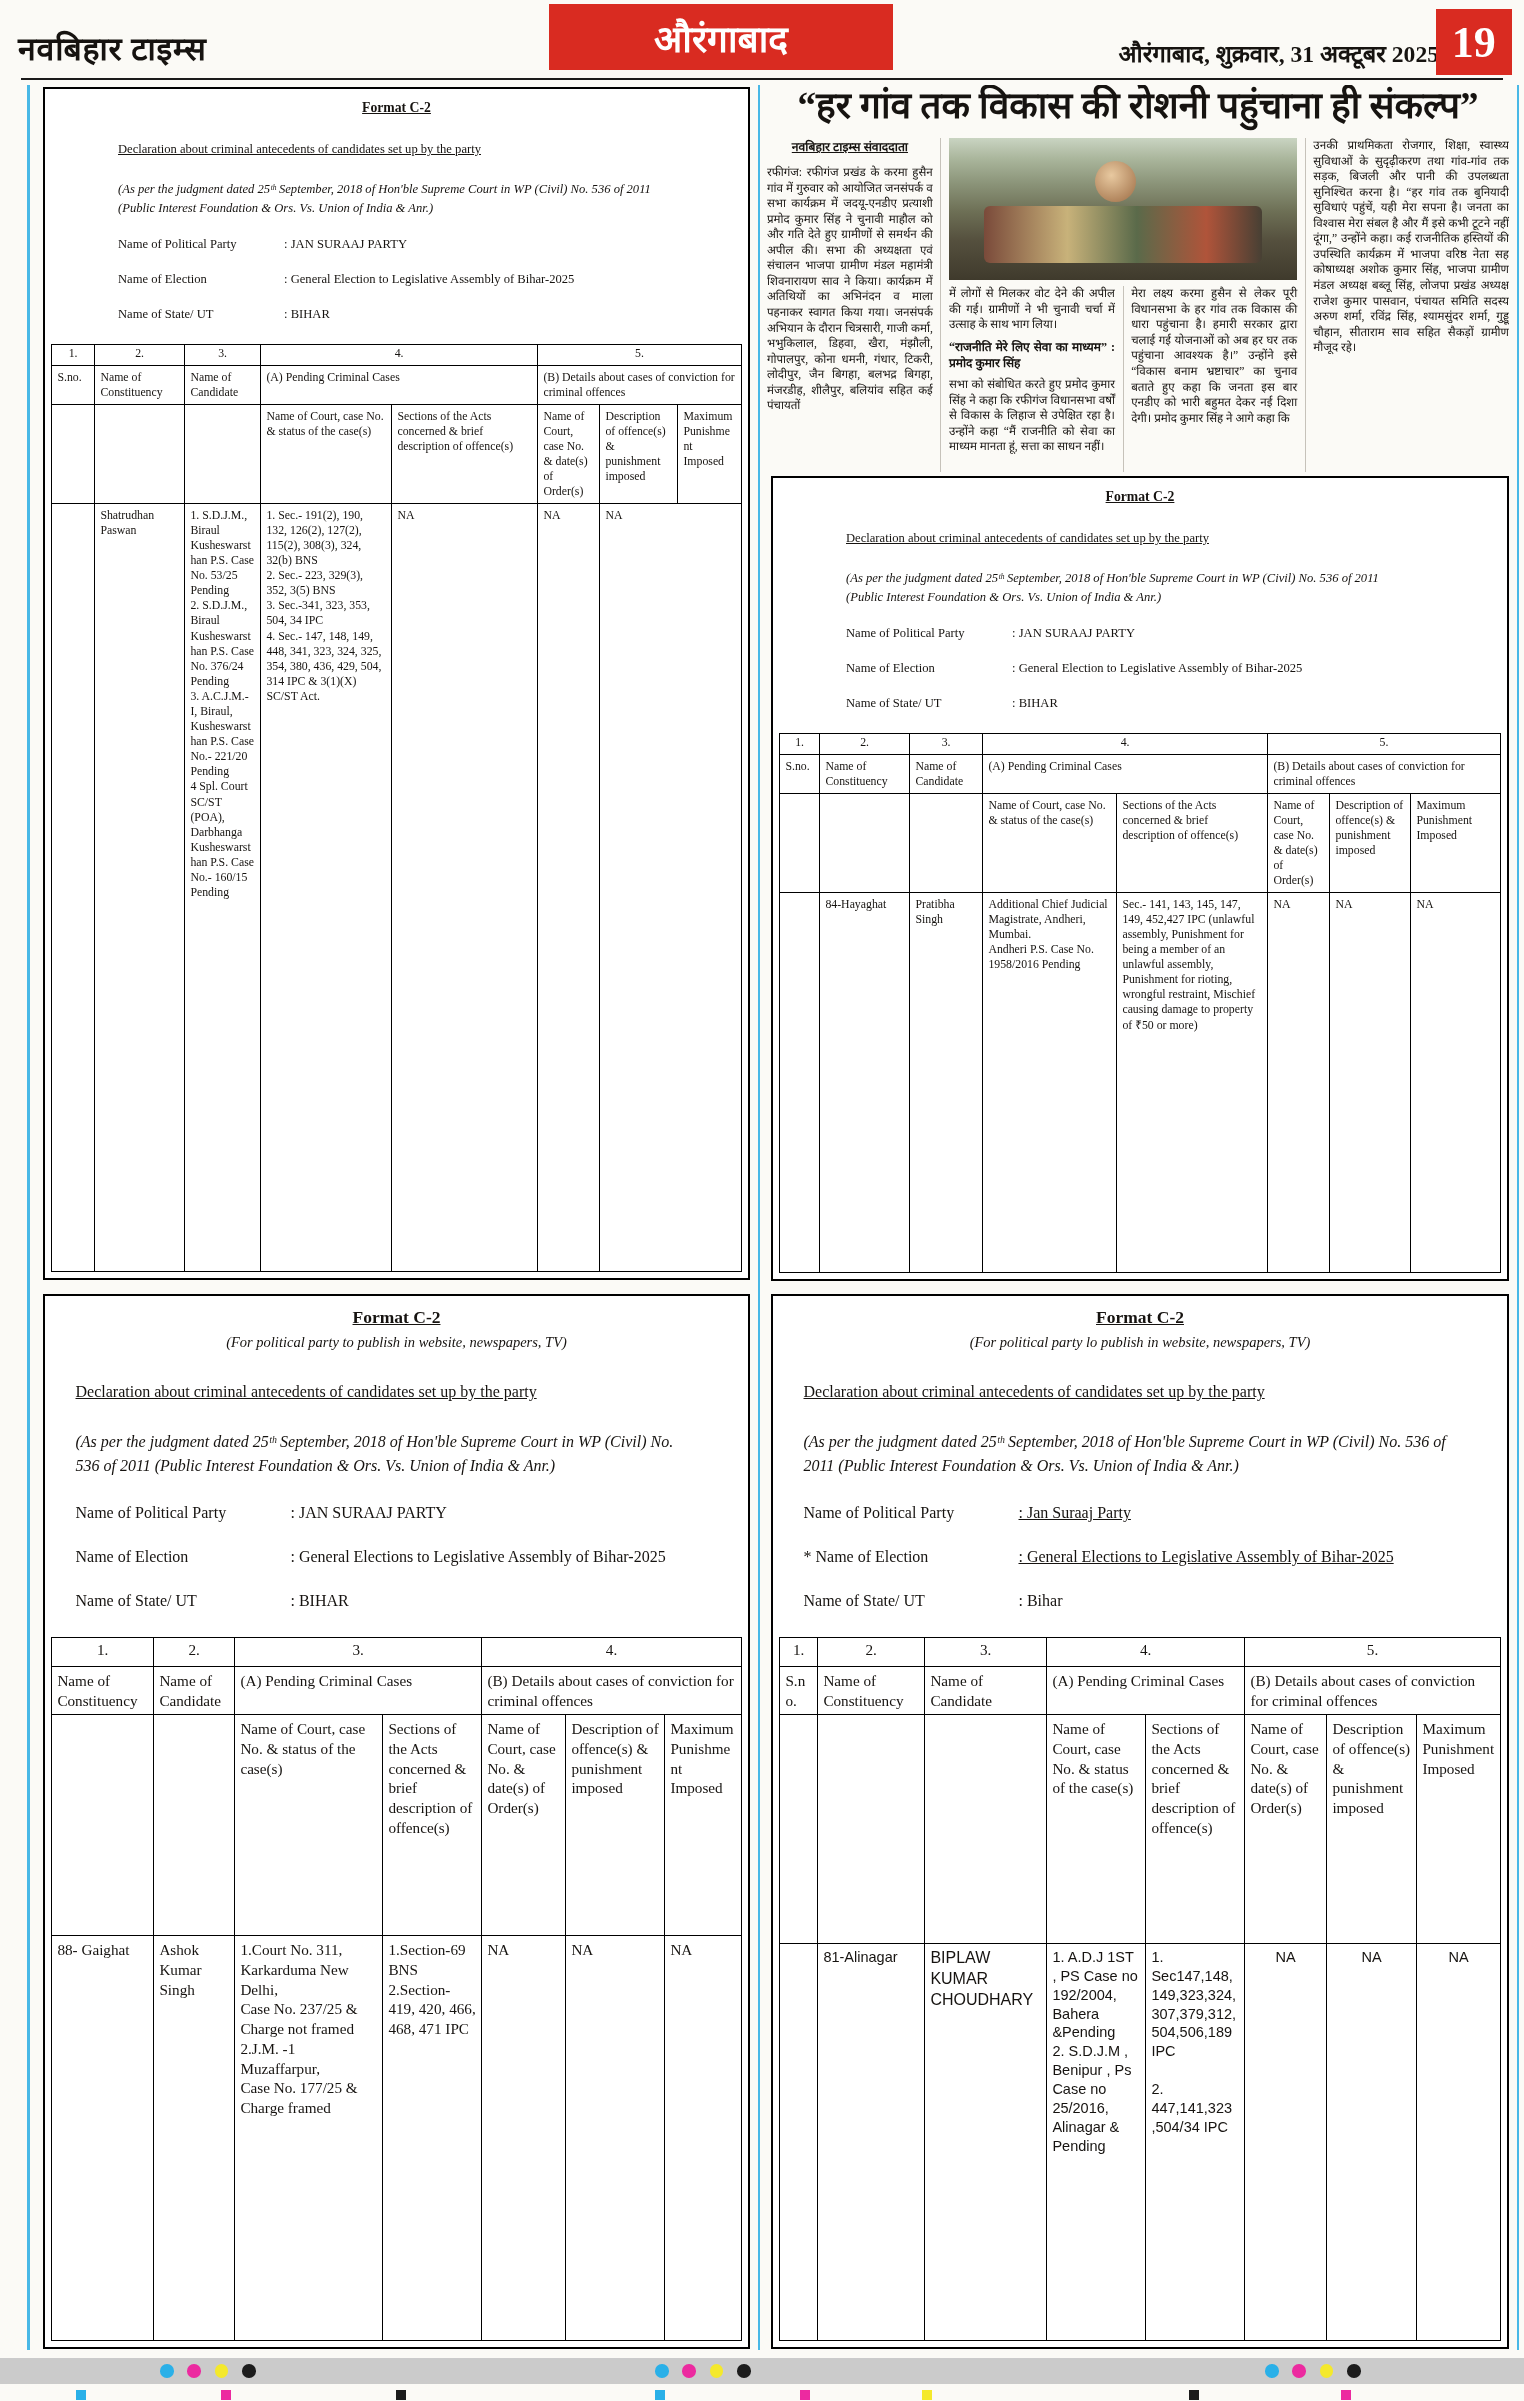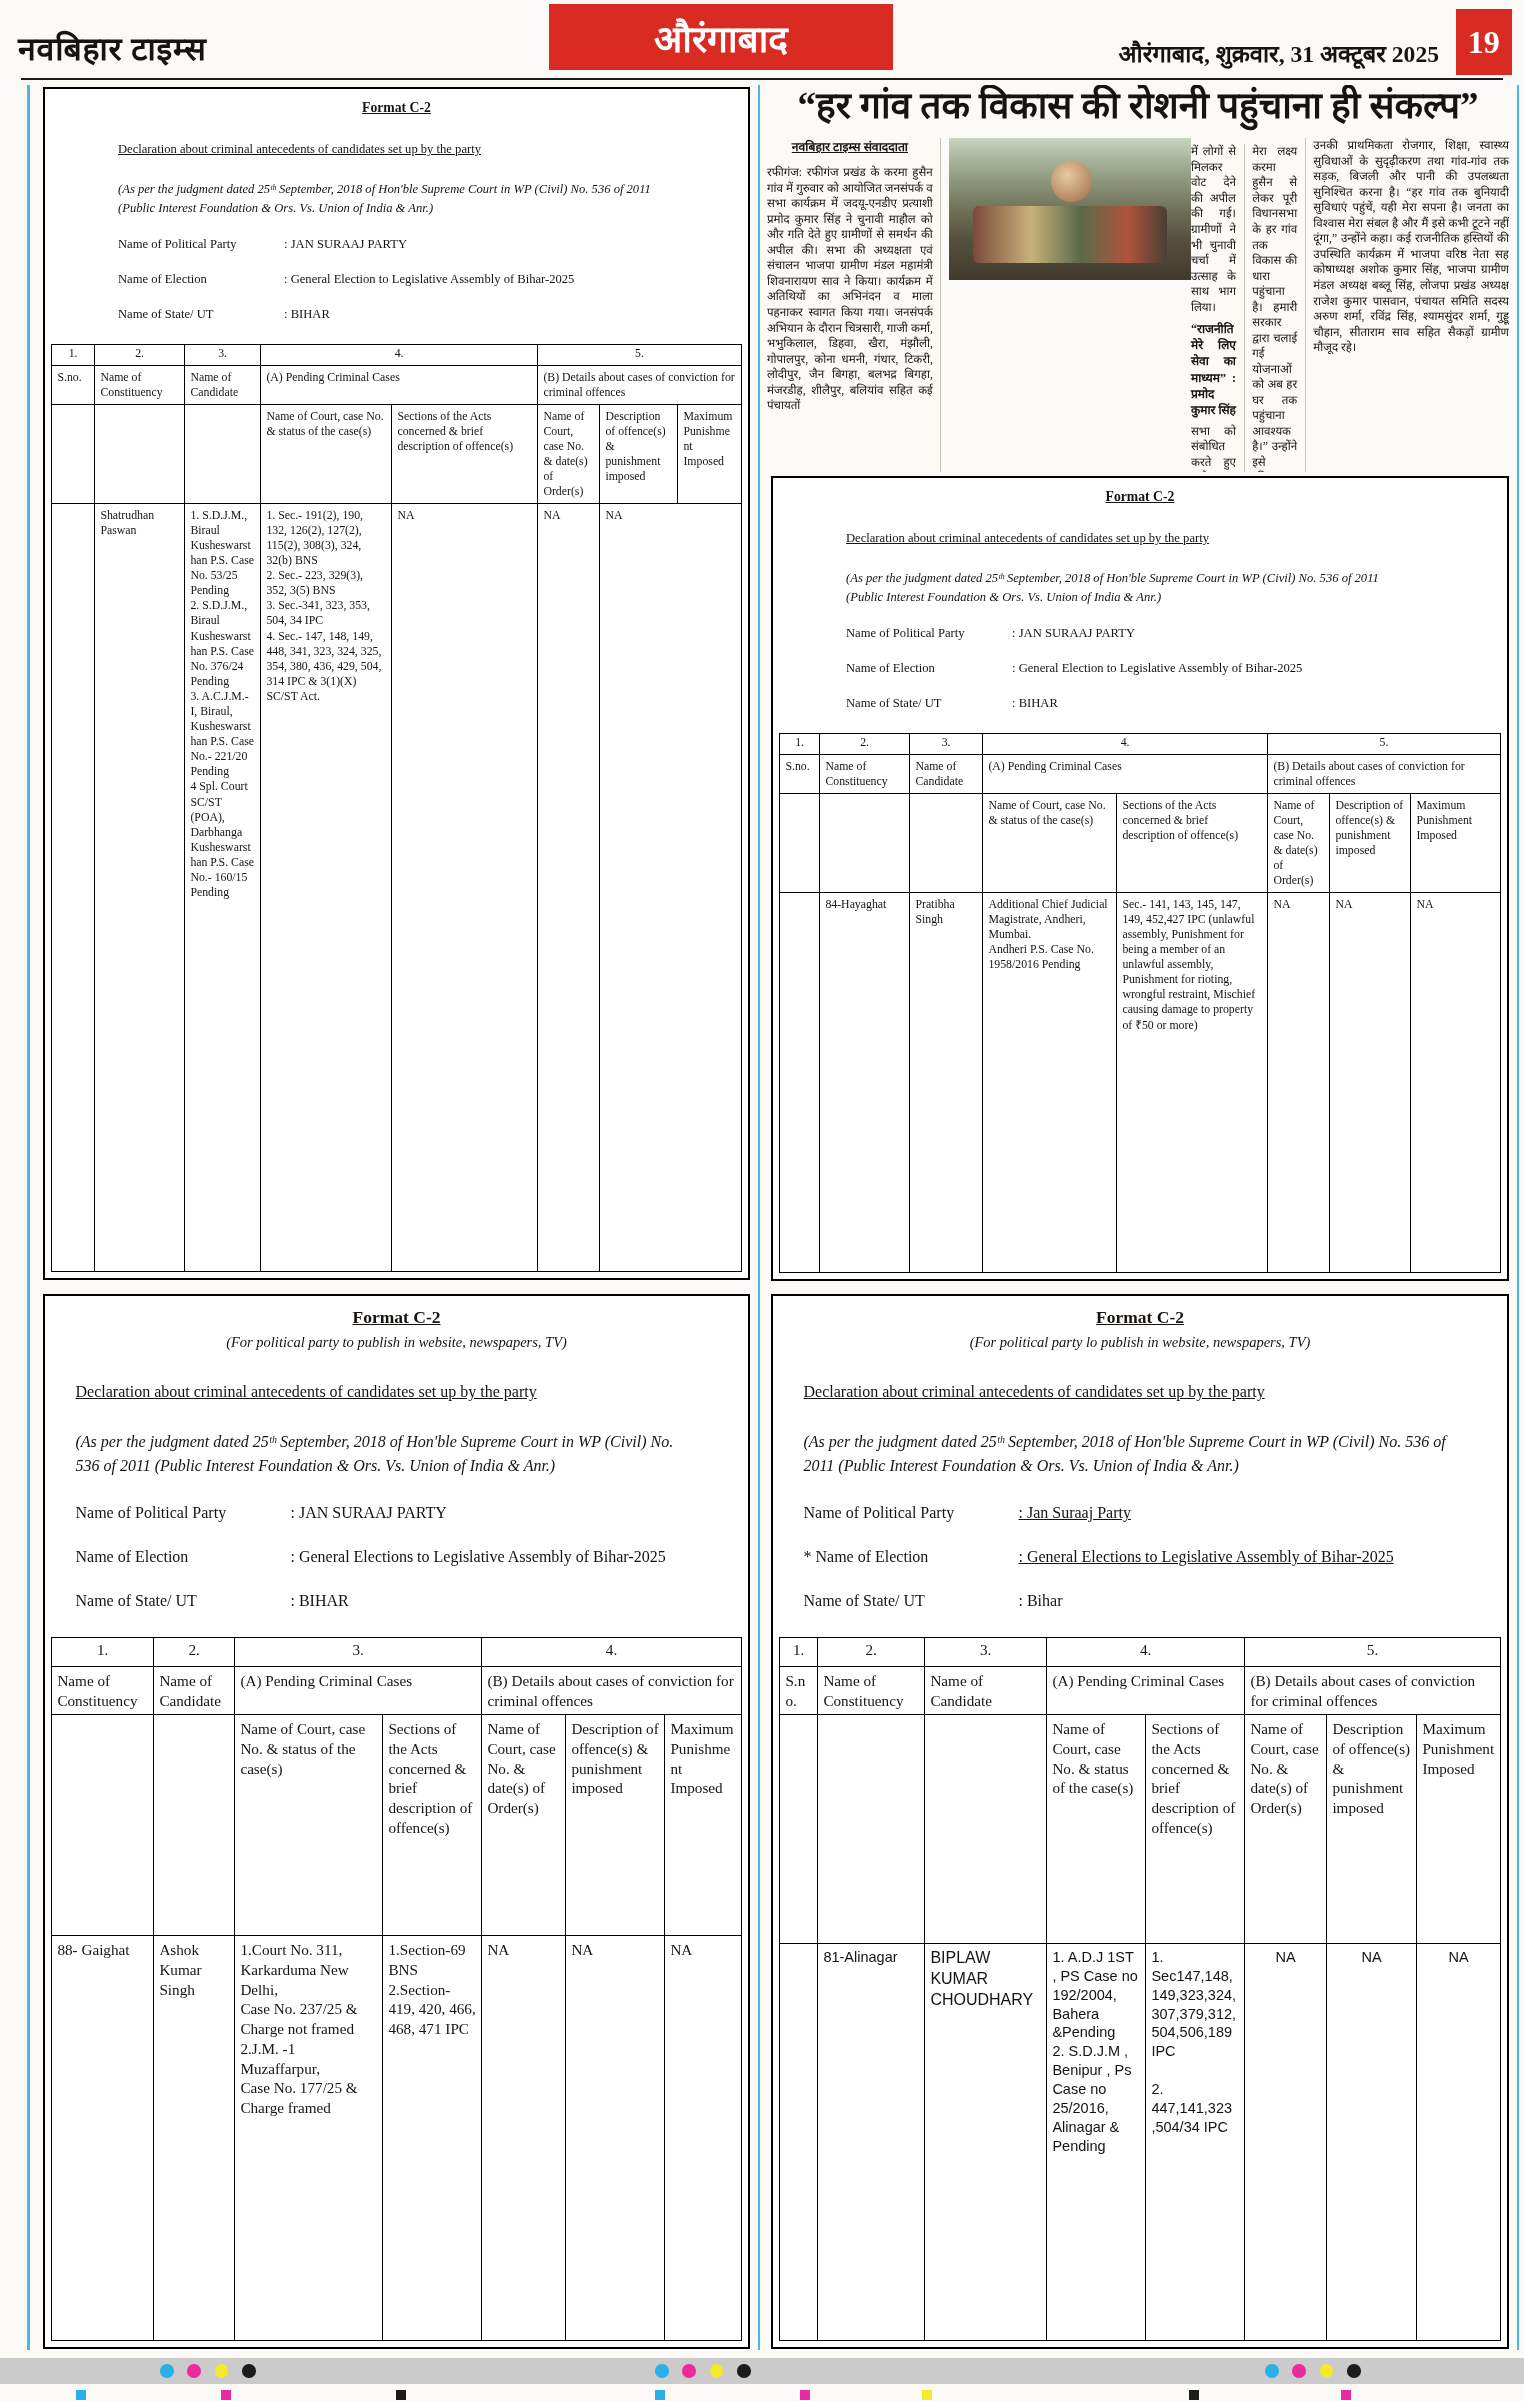--- a/index.html
+++ b/index.html
@@ -13,8 +13,8 @@
 .edition-box{position:absolute;left:549px;top:4px;width:344px;height:66px;background:#d92b21;color:#fff;
   font-size:37px;font-weight:bold;display:flex;align-items:center;justify-content:center;z-index:2}
 .dateline{position:absolute;right:85px;top:37px;font-size:23.6px;font-weight:bold}
-.pagenum{position:absolute;right:12.2px;top:9.1px;width:56px;height:66px;background:#d92b21;color:#fff;
-  font-size:32px;font-weight:bold;display:flex;align-items:center;justify-content:center;z-index:2}
+.pagenum{position:absolute;right:12.2px;top:9.1px;width:76px;height:66px;background:#d92b21;color:#fff;
+  font-size:44px;font-weight:bold;display:flex;align-items:center;justify-content:center;z-index:2}
 
 
 .vrule{position:absolute;top:85px;width:2.3px;height:2265px;background:#49b8e6}

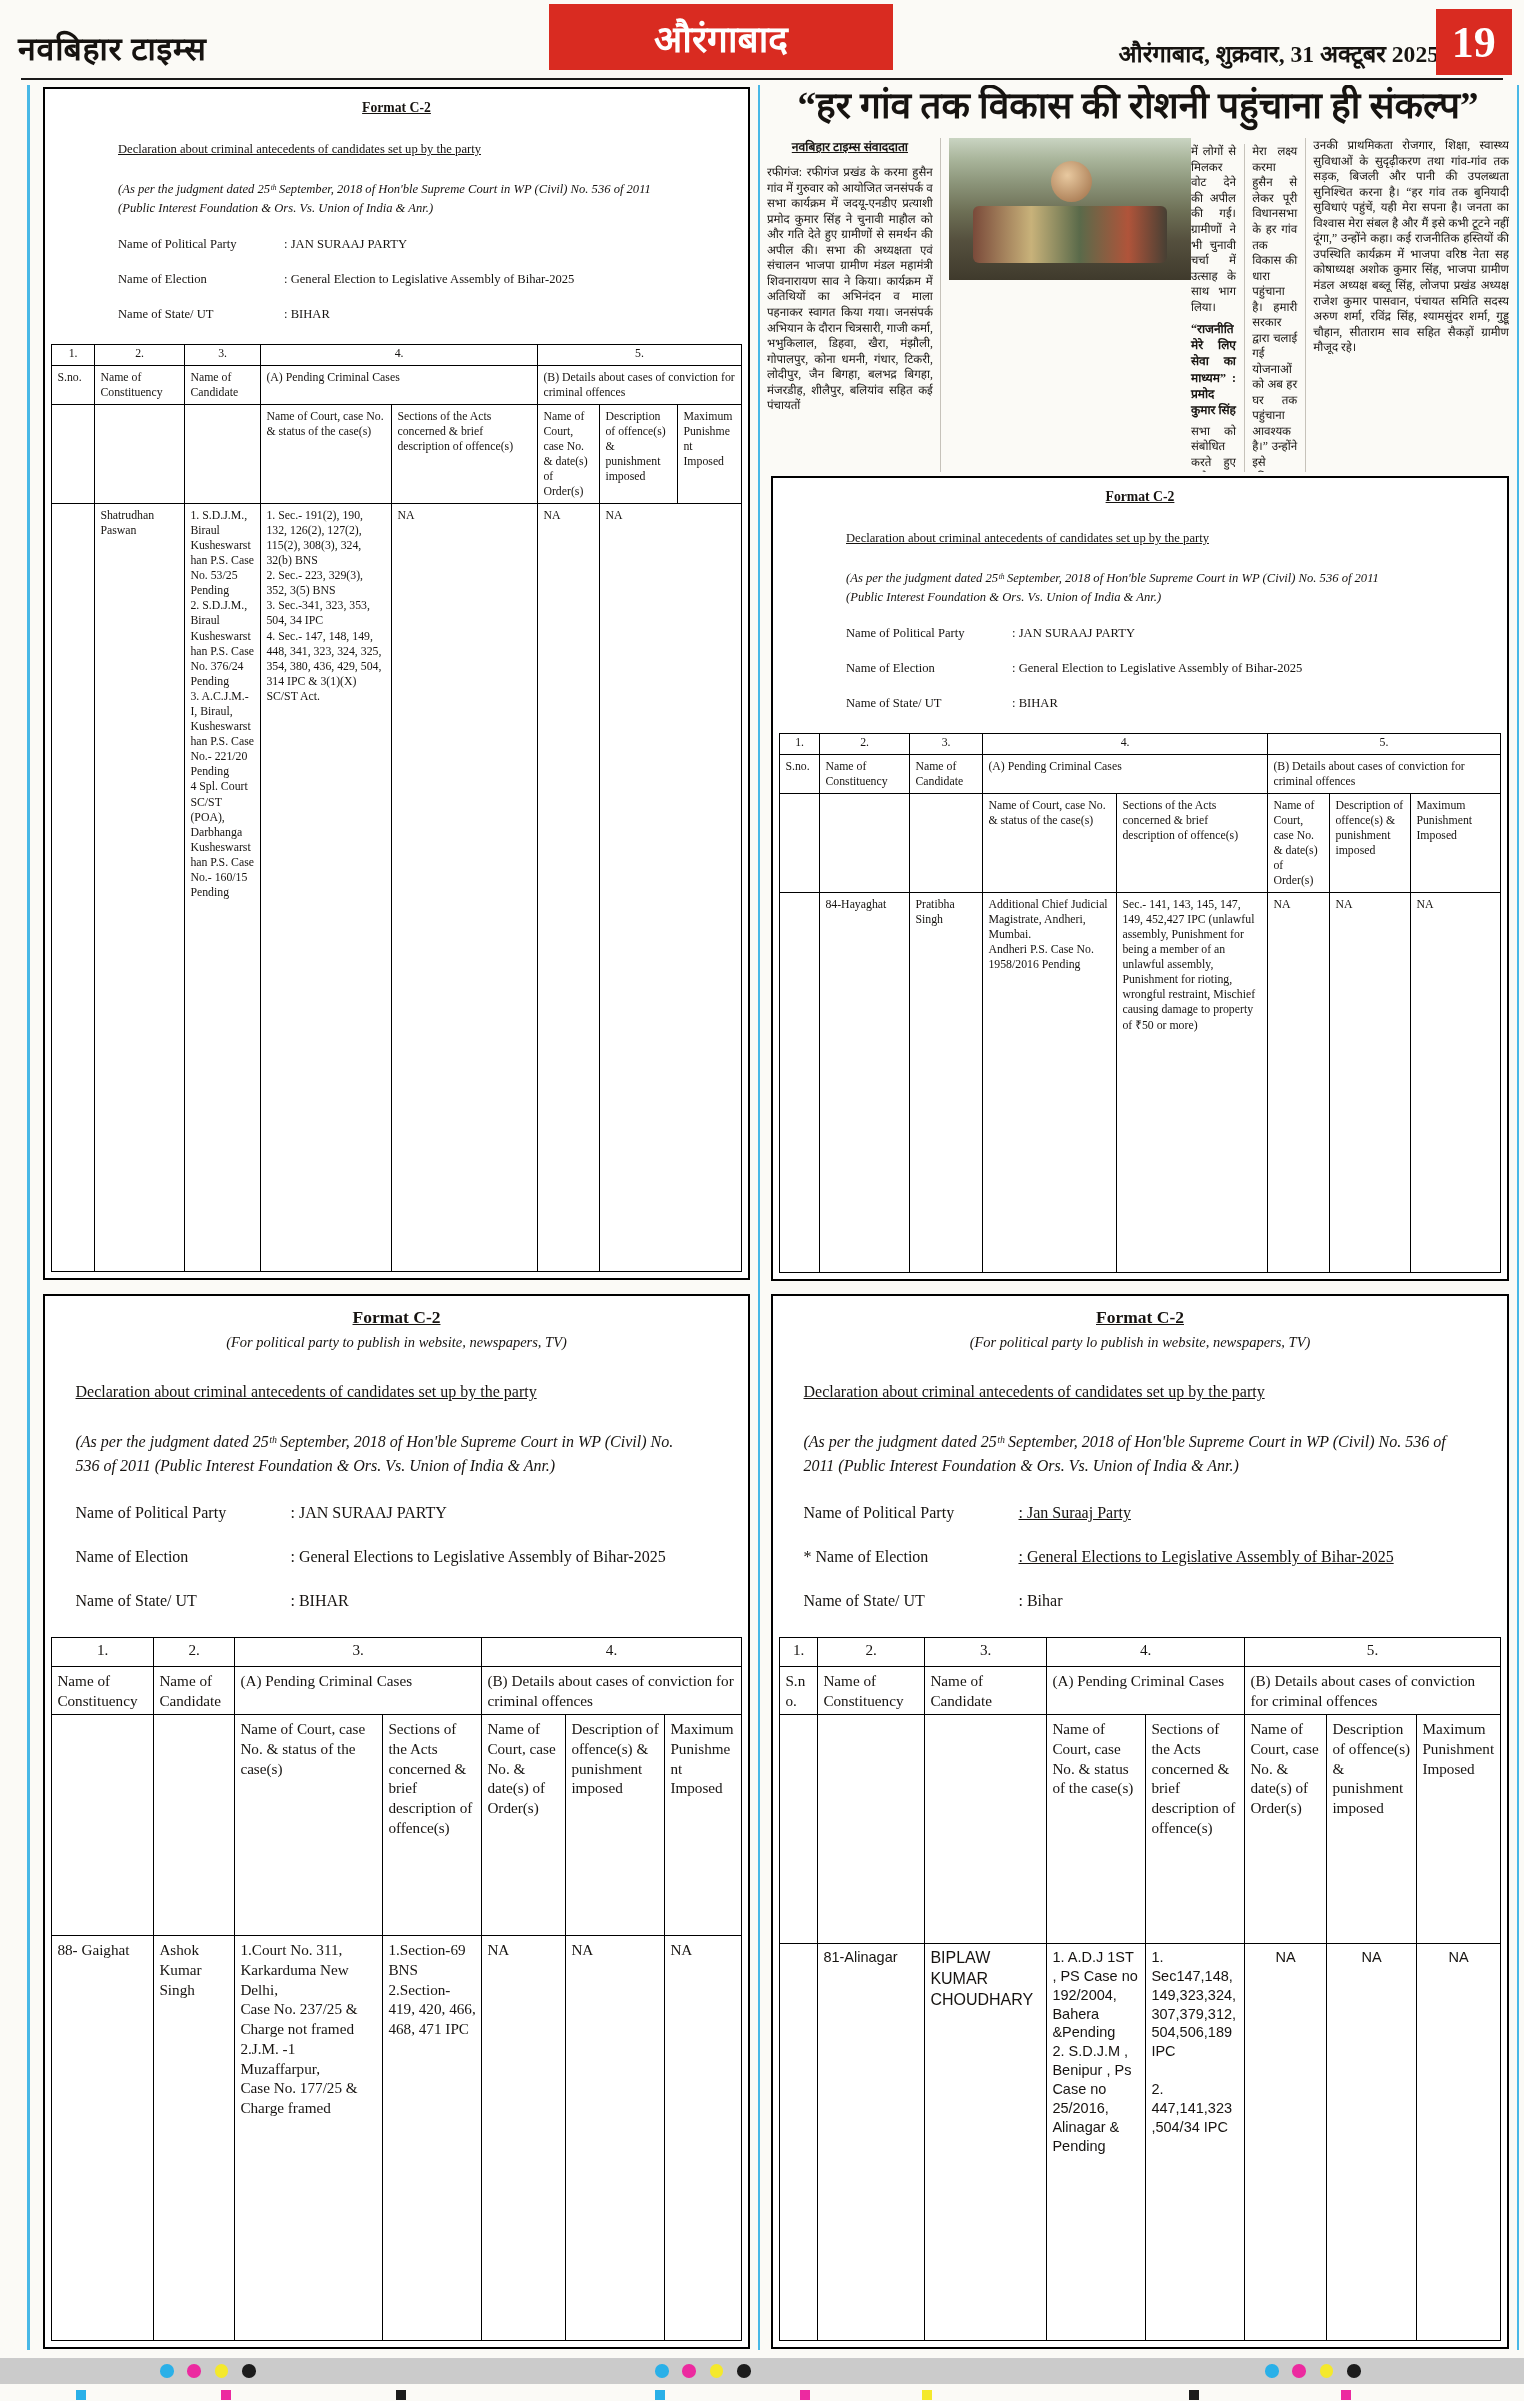--- a/index.html
+++ b/index.html
@@ -67,7 +67,7 @@
 .art-col{flex:1;min-width:0}
 .art-col.wide{flex:1.18}
 .art-col + .art-col,.art-col + .art-mid,.art-mid + .art-col{border-left:0.8px solid #c6c2ba;padding-left:7.6px;margin-left:7.6px}
-.art-mid{flex:2.1;display:flex;flex-direction:row;min-width:0}
+.art-mid{flex:2.1;display:flex;flex-direction:column;min-width:0}
 .photo{width:100%;height:142px;position:relative;
   background:linear-gradient(180deg,#c9d4c2 0%,#a9b59b 15%,#8b9479 32%,#6d6f55 52%,#55503e 72%,#3f3a2c 100%)}
 .photo::after{content:"";position:absolute;left:42%;top:16%;width:41px;height:41px;border-radius:50%;

